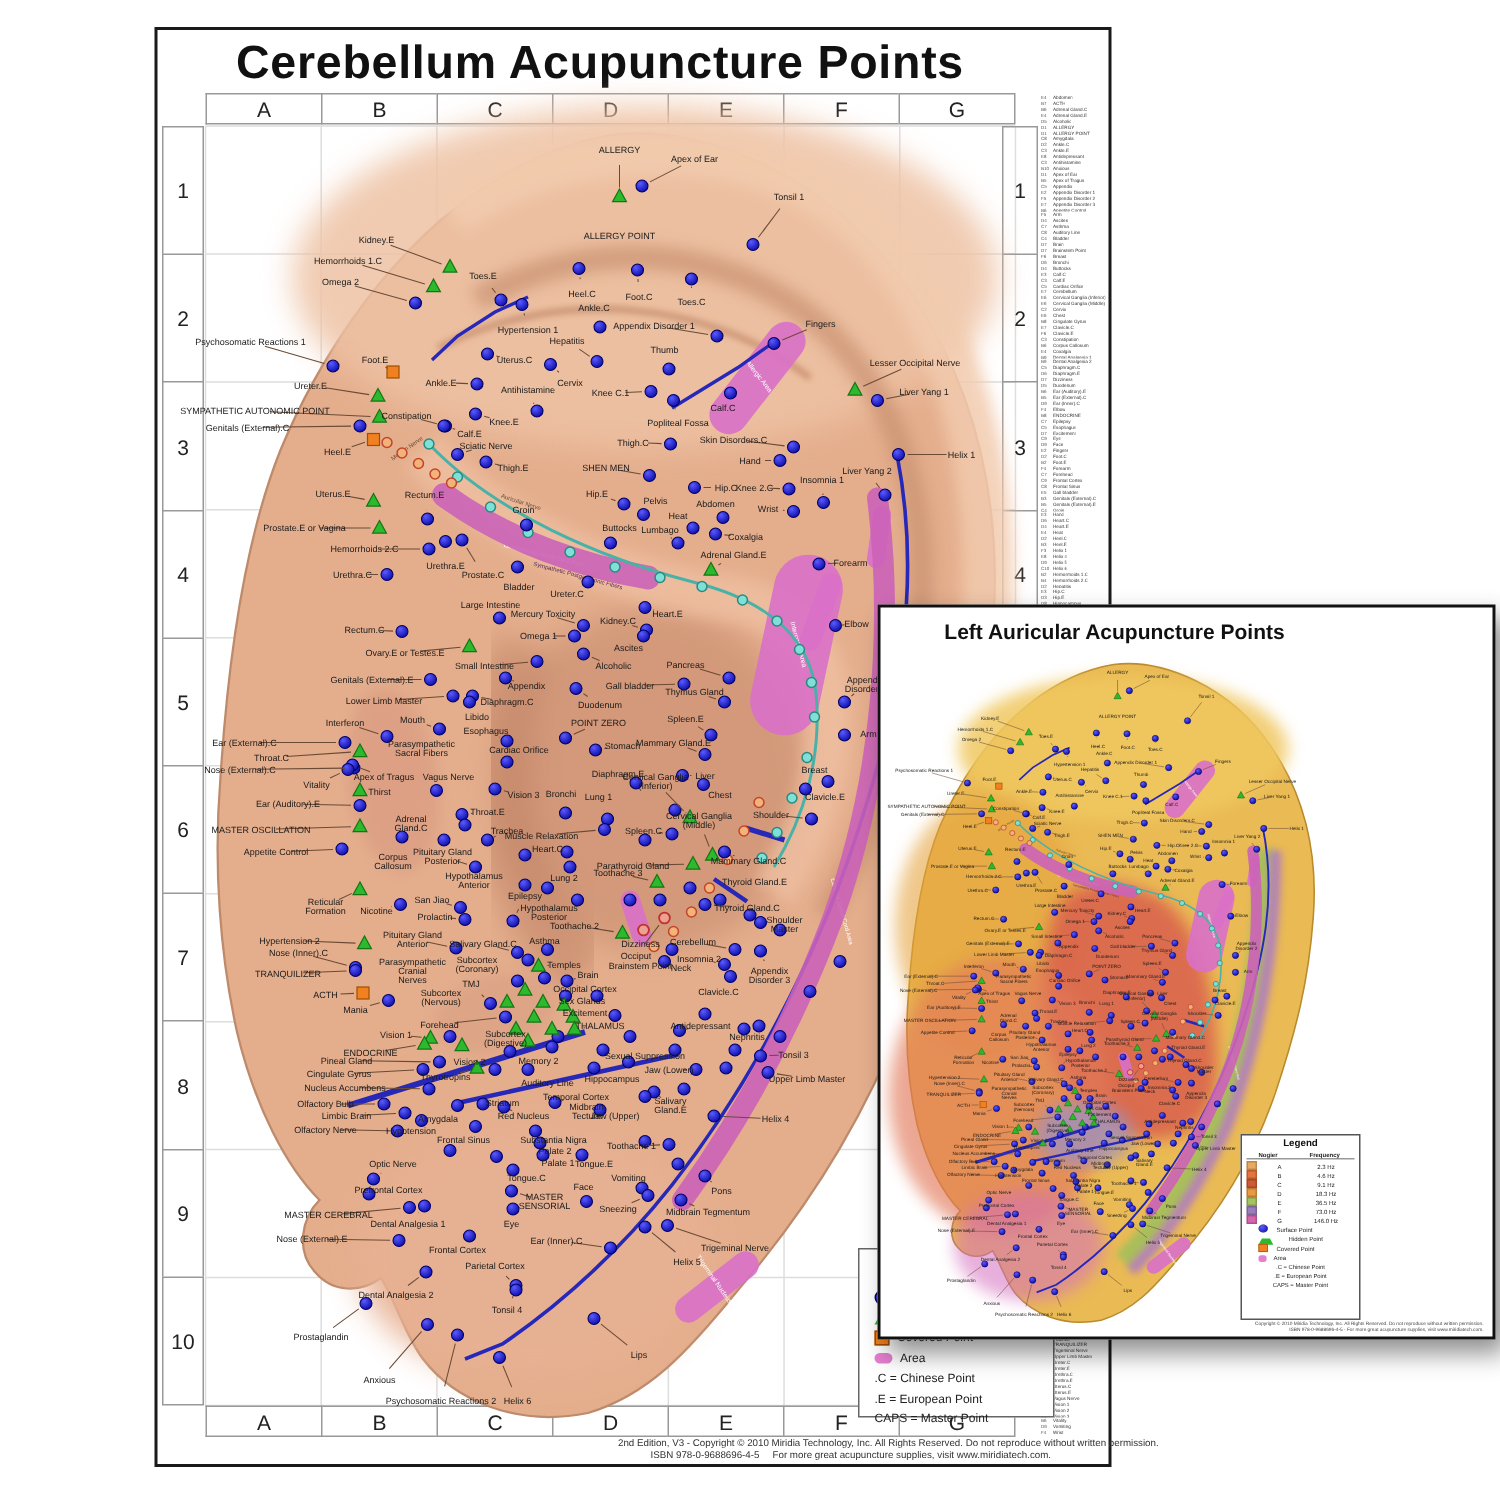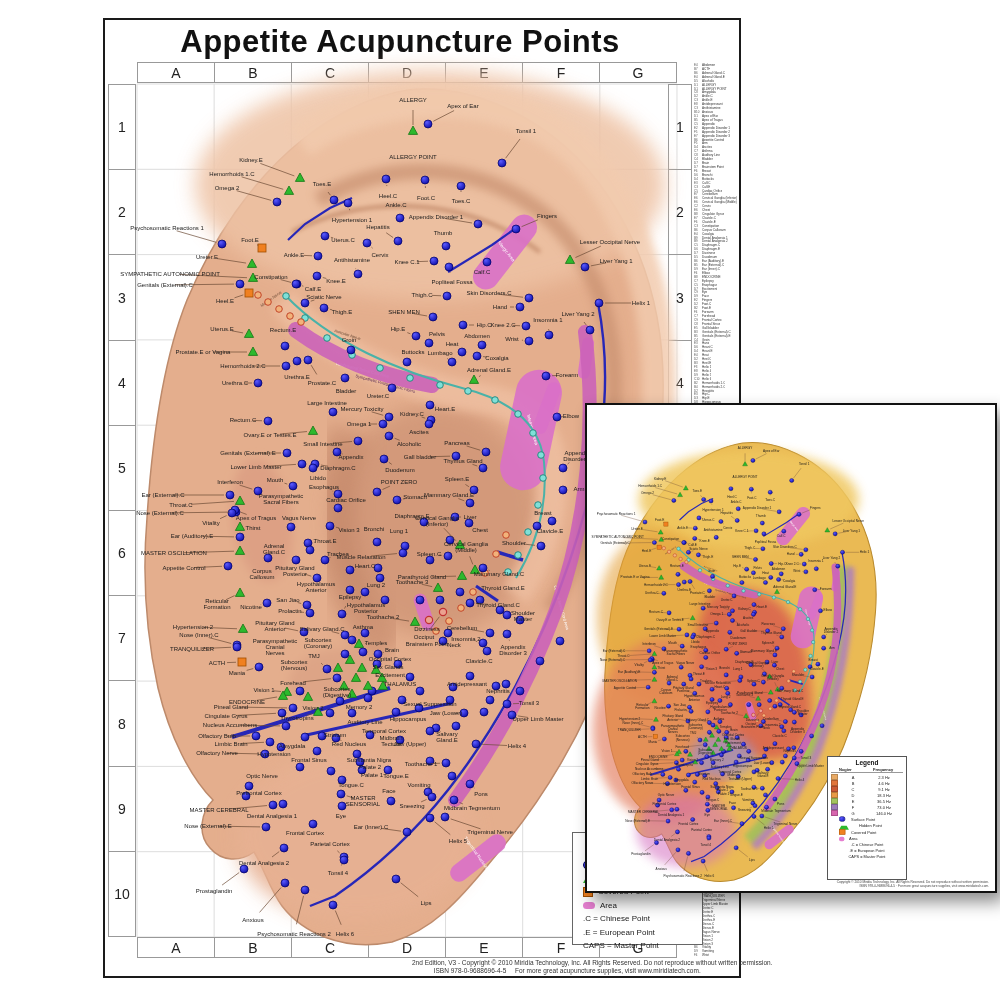--- a/index.html
+++ b/index.html
@@ -75,7 +75,7 @@
 <div id="stage">
 
   <div id="poster"></div>
-  <div id="main-title">Appetite Acupuncture Points</div>
+  <div id="main-title">Cerebellum Acupuncture Points</div>
 
   <svg id="gridlines" width="1000" height="1000">
       <line x1="137" y1="84" x2="137" y2="937" stroke="#ddd" stroke-width="1"></line>

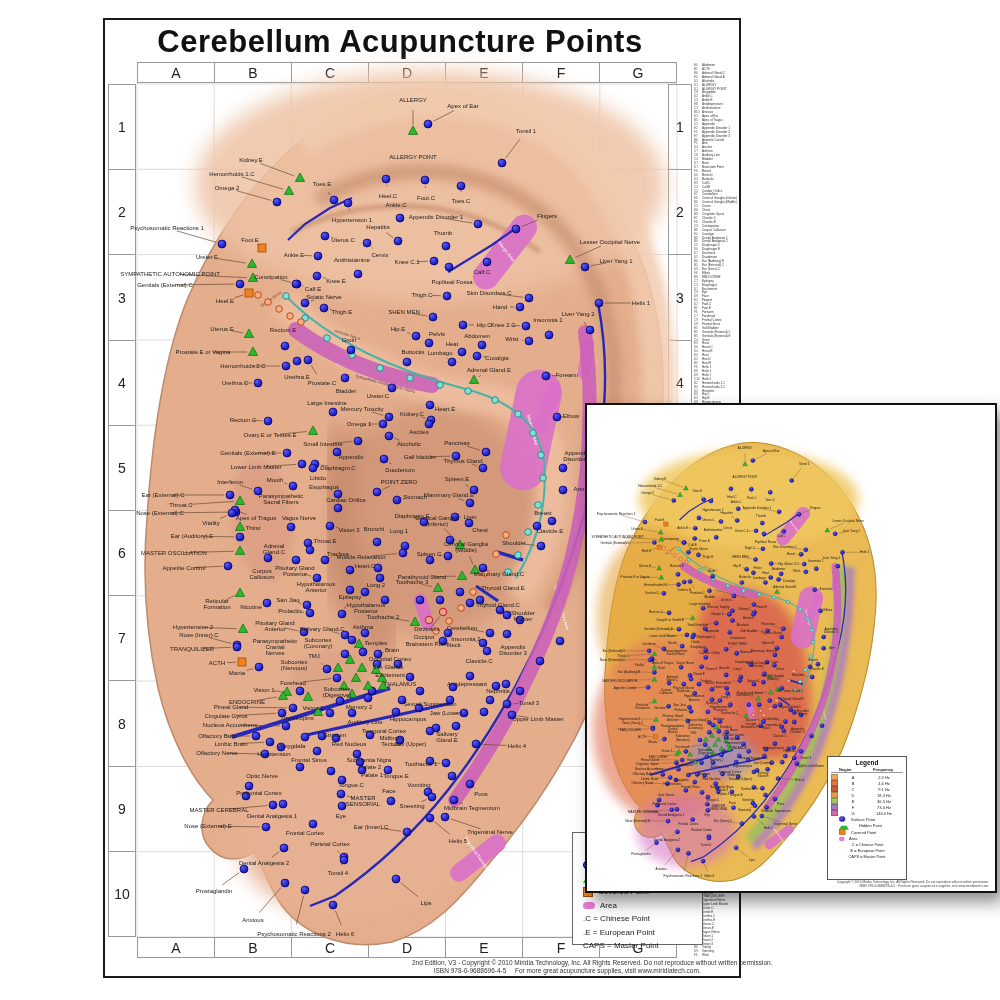--- a/index.html
+++ b/index.html
@@ -1846,6 +1846,7 @@
   <div id="mfoot2" class="mfoot">For more great acupuncture supplies, visit www.miridiatech.com.</div>
 
   <div id="inset">
+    <div id="inset-title">Left Auricular Acupuncture Points</div>
     <svg id="inset-art" width="408" height="486" viewBox="0 0 408 486">
       <g transform="translate(15,37) scale(0.524 0.513) translate(-140 -88)">
         <use href="#pEarOuter" fill="#eaba54" stroke="#b98a2e" stroke-width="2"></use>

